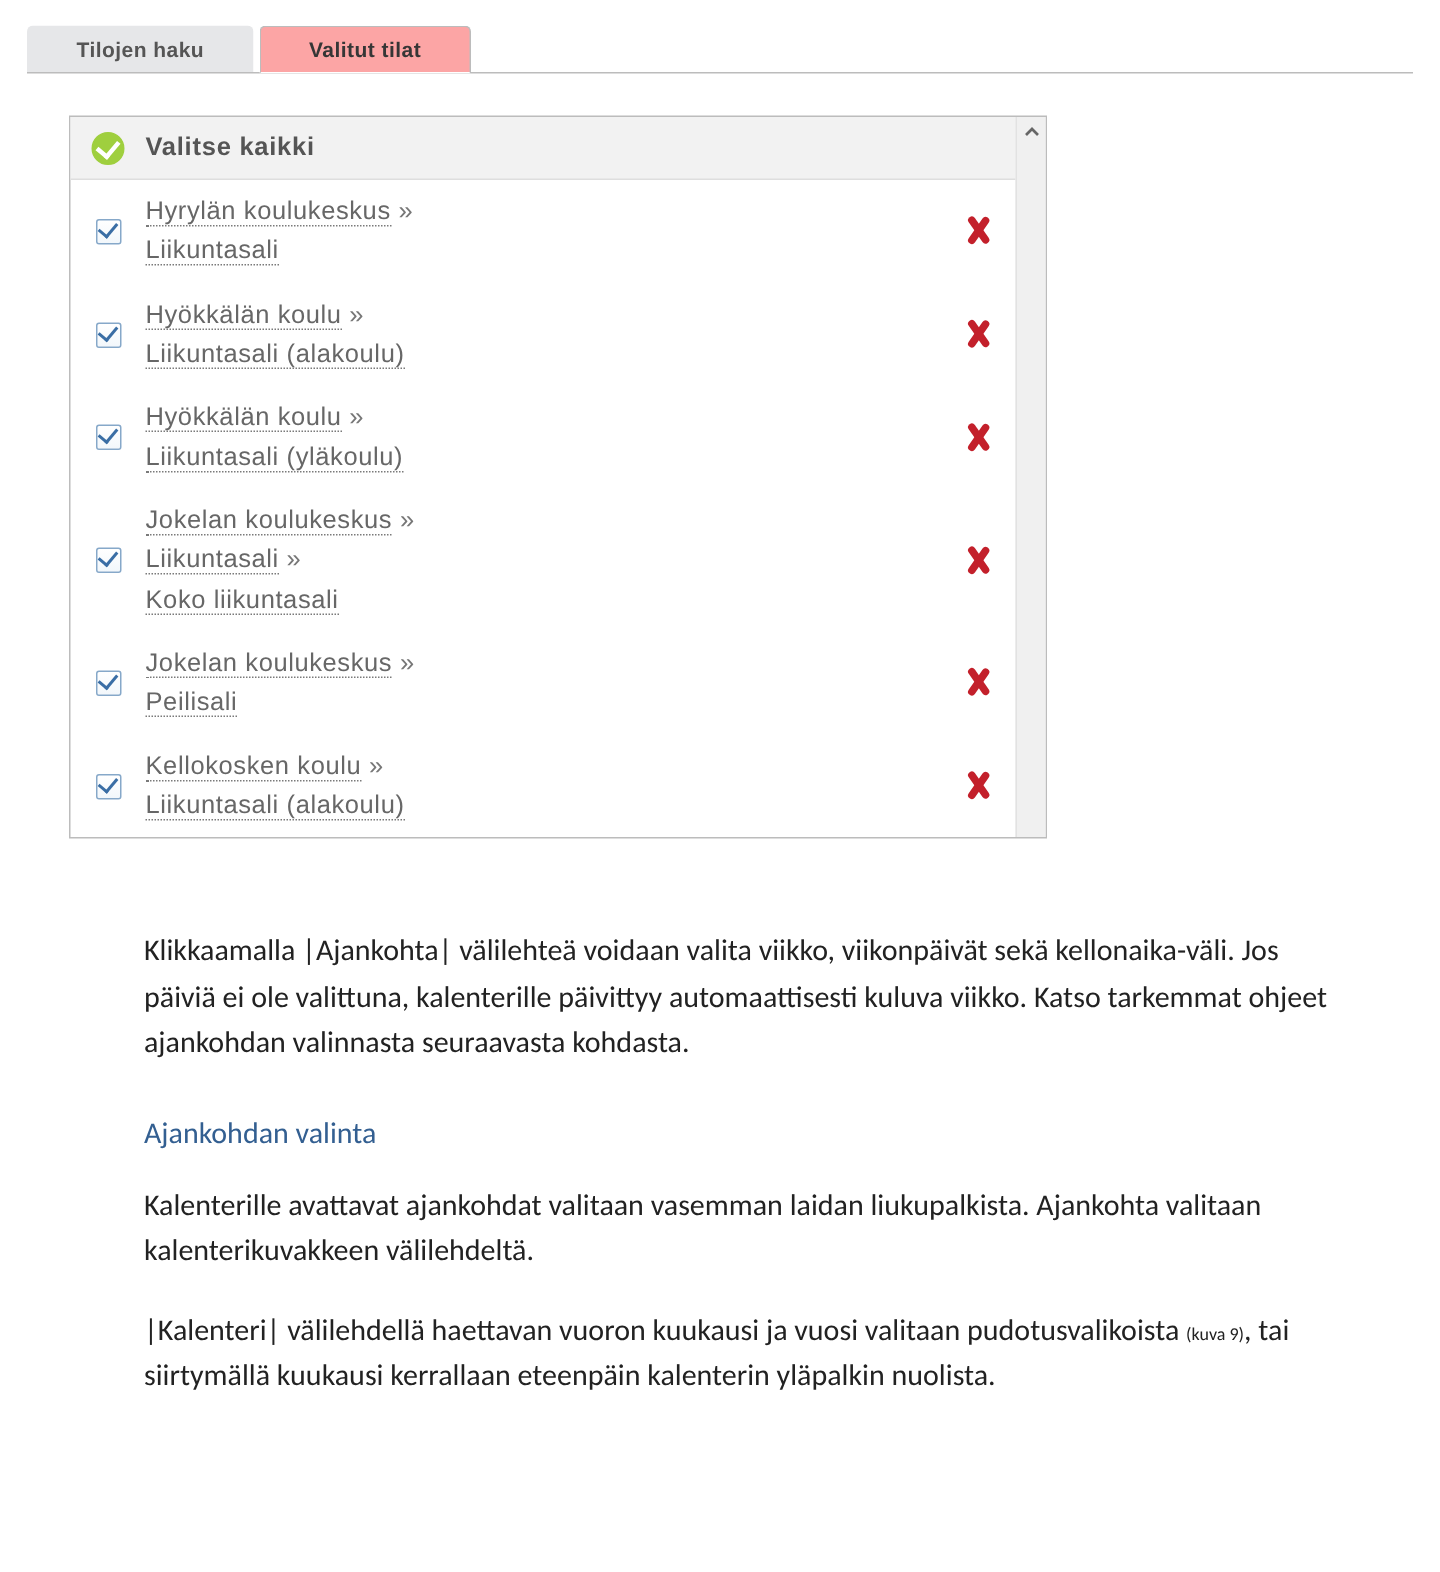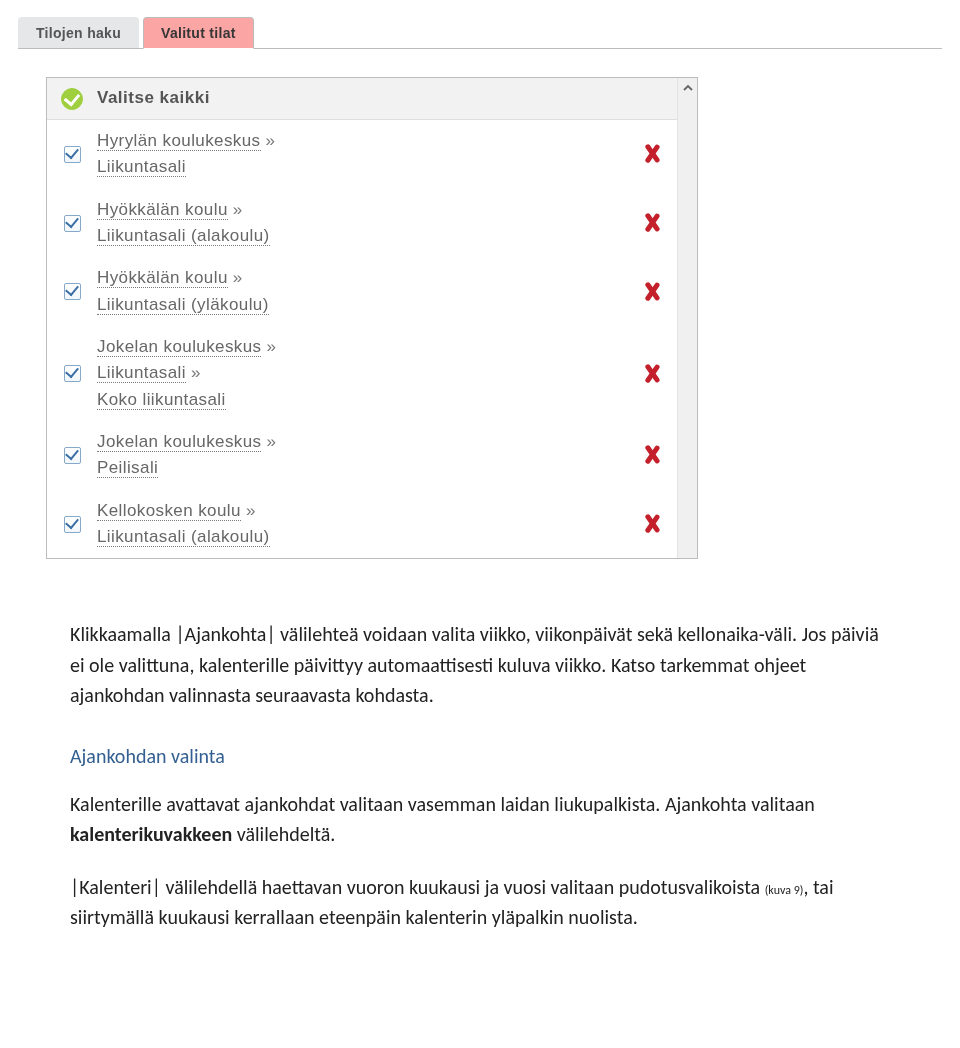--- a/index.html
+++ b/index.html
@@ -20,7 +20,7 @@
       position: relative;
     }
     .tab {
-      padding: 7px 17px;
+      padding: 7px 32px;
       font-size: 14px;
       font-weight: 700;
       font-family: Verdana, Geneva, sans-serif;

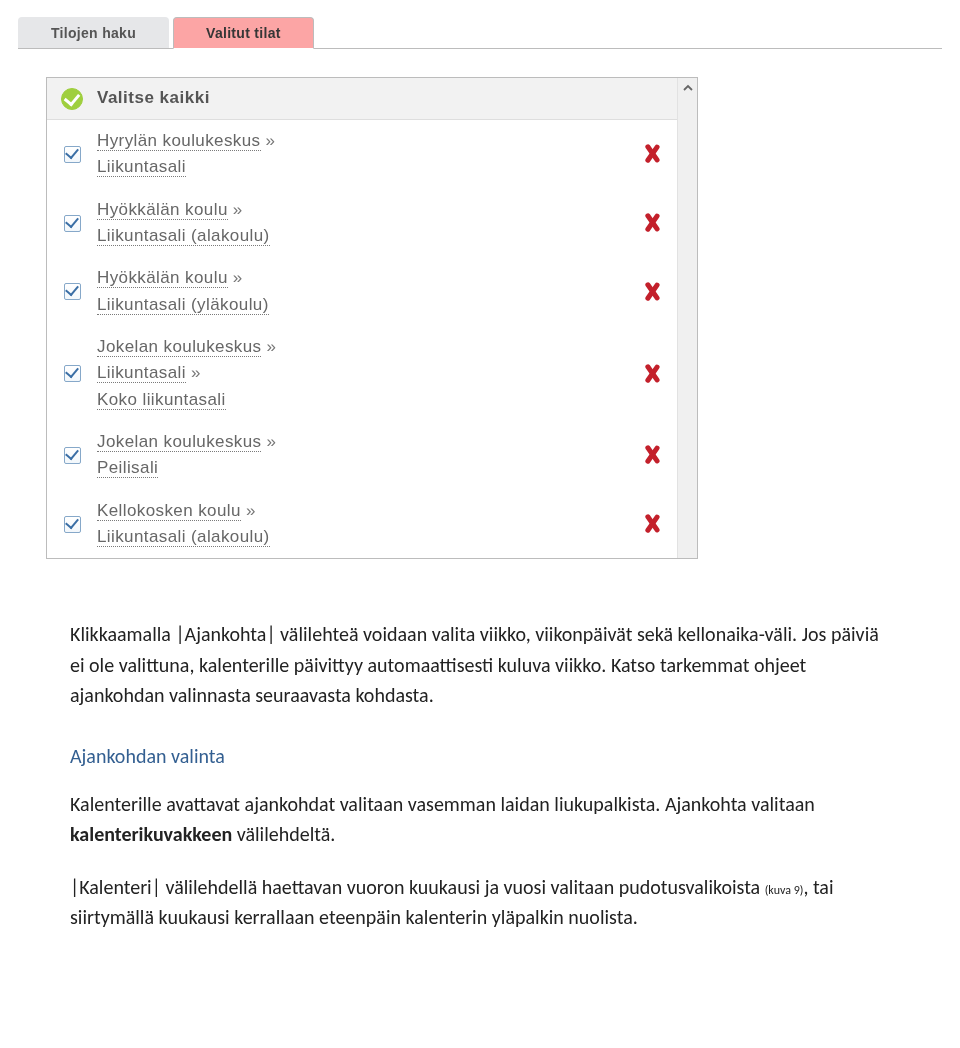--- a/index.html
+++ b/index.html
@@ -193,7 +193,7 @@
 
     
     .doc {
-      padding: 60px 70px 40px 70px;
+      padding: 60px 70px 40px 96px;
       font-size: 20px;
       line-height: 1.52;
       color: #222;

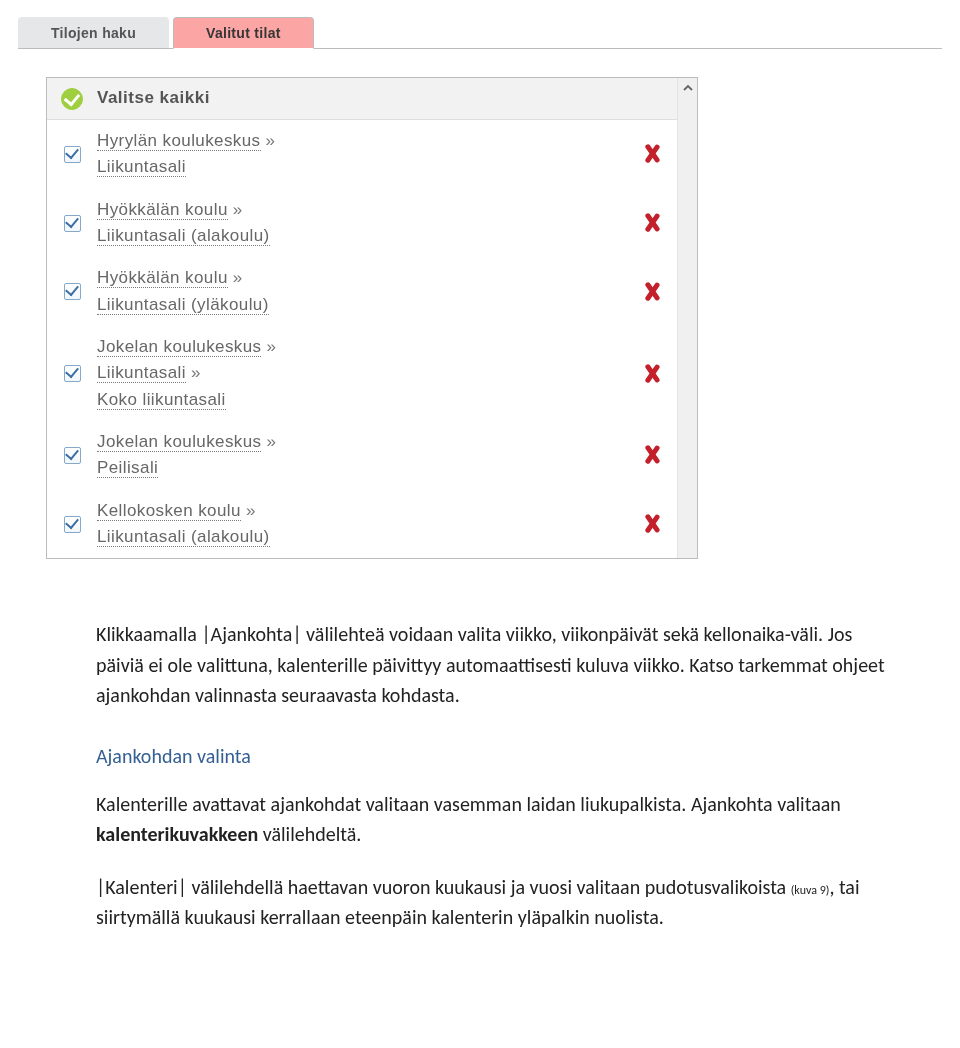--- a/index.html
+++ b/index.html
@@ -206,7 +206,7 @@
       font-weight: 400;
     }
     .doc .small { font-size: 12px; }
-    .doc strong { font-weight: 700; }
+    .doc strong { font-weight: 400; }
   </style>
 </head>
 <body>

